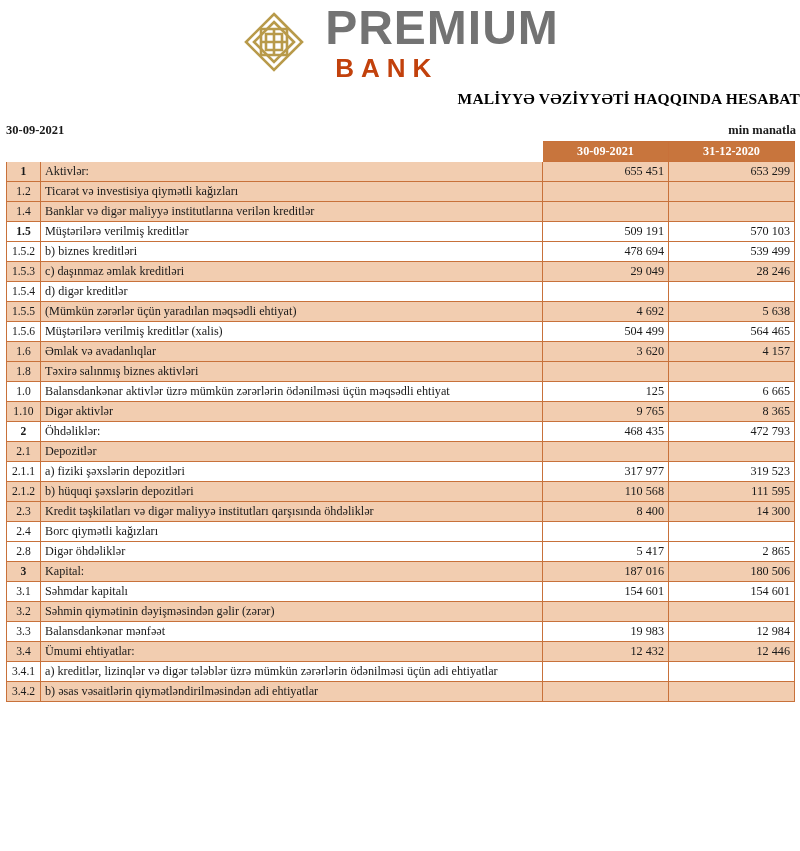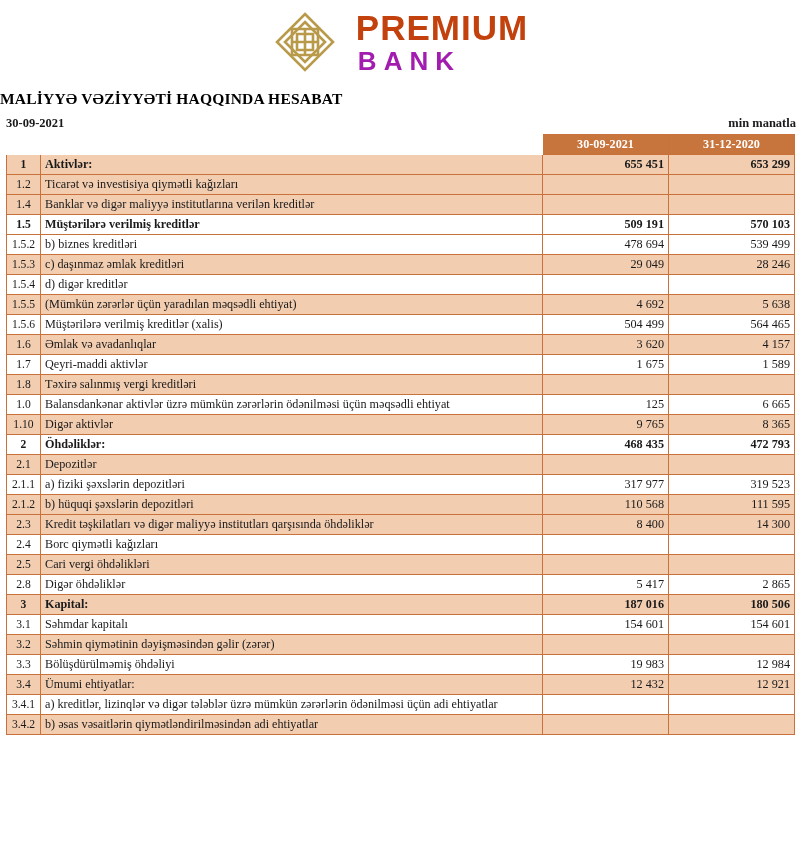--- a/index.html
+++ b/index.html
@@ -44,9 +44,9 @@
   .logo-premium {
     font-family: "Liberation Sans", sans-serif;
     font-weight: bold;
-    font-size: 35px;
+    font-size: 48px;
     letter-spacing: 1px;
-    color: #c2410c;
+    color: #737373;
     text-align: right;
   }
   .logo-bank {

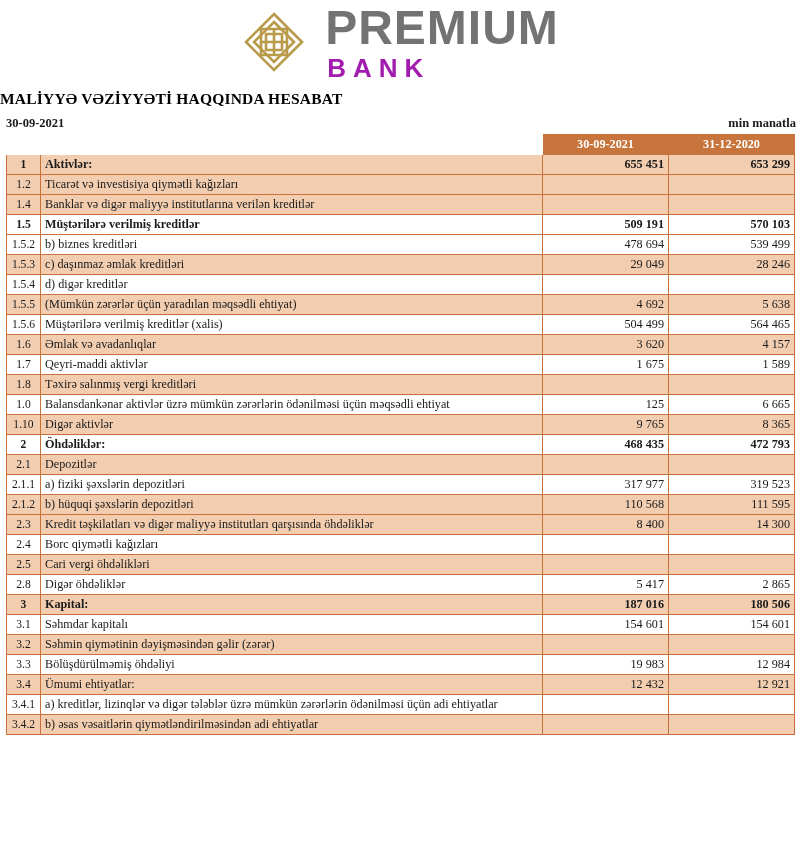--- a/index.html
+++ b/index.html
@@ -54,9 +54,9 @@
     font-weight: bold;
     font-size: 26px;
     letter-spacing: 7px;
-    color: #a21caf;
+    color: #c2410c;
     margin-top: 3px;
-    margin-left: 2px;
+    margin-left: 10px;
   }
   .doc-title {
     text-align: left;

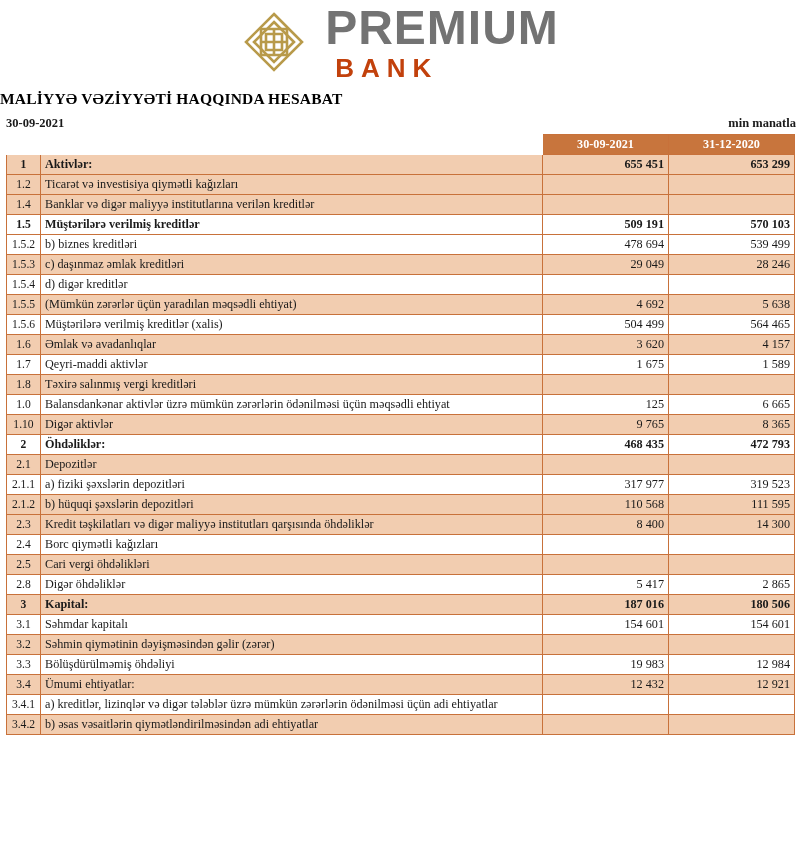--- a/index.html
+++ b/index.html
@@ -59,13 +59,13 @@
     margin-left: 10px;
   }
   .doc-title {
-    text-align: left;
+    text-align: right;
     font-family: "Liberation Serif", serif;
     font-weight: bold;
     font-size: 15.5px;
     letter-spacing: 0.2px;
     margin-top: 12px;
-    margin-bottom: 8px;
+    margin-bottom: 15px;
     color: #000;
   }
   .meta-row {

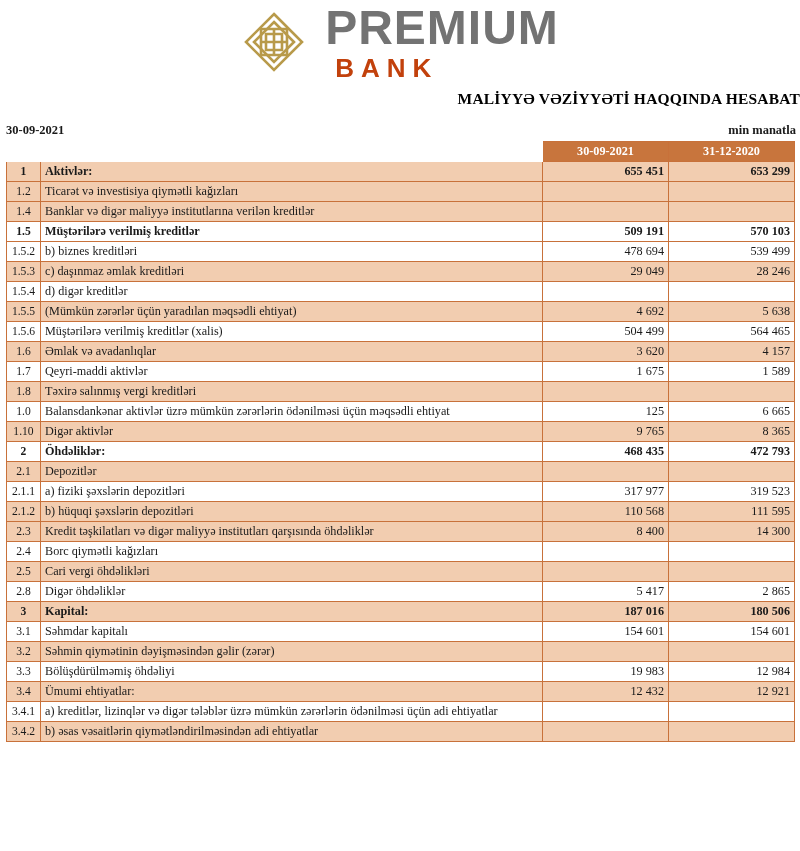--- a/index.html
+++ b/index.html
@@ -127,7 +127,7 @@
   }
   tr.shade td { background: #f2cdb0; }
   tr.plain td { background: #ffffff; }
-  tr.bold td { font-weight: bold; }
+  tr.bold td { font-weight: normal; }
   tr.bold td.num { font-weight: bold; }
 </style>
 </head>

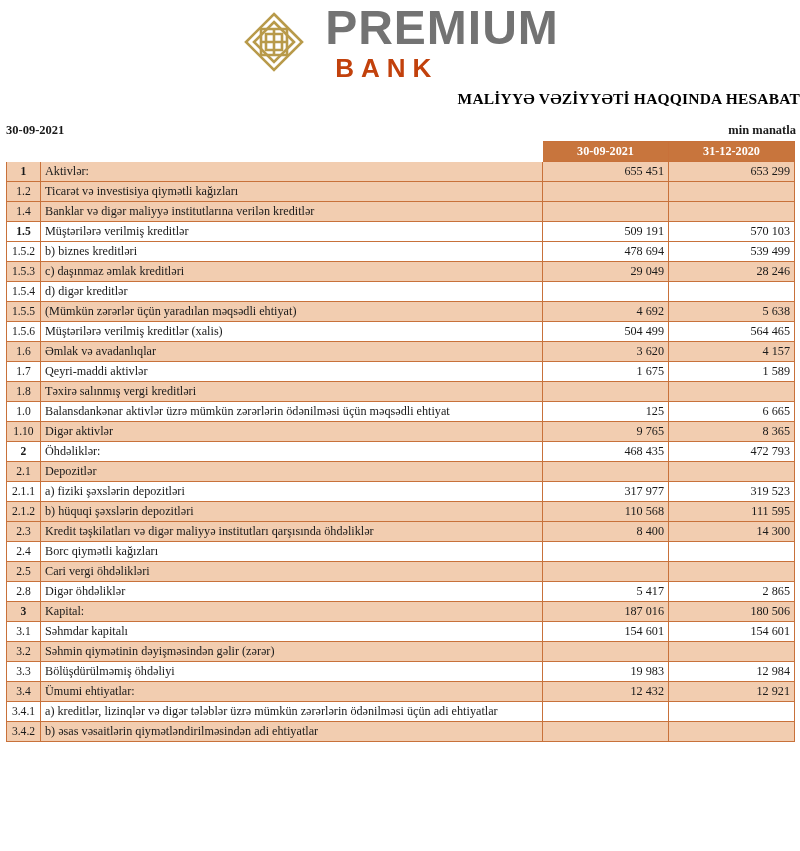--- a/index.html
+++ b/index.html
@@ -236,12 +236,6 @@
           <td class="val">3 620</td>
           <td class="val">4 157</td>
         </tr>
-        <tr class="plain">
-          <td class="num">1.7</td>
-          <td class="name">Qeyri-maddi aktivlər</td>
-          <td class="val">1 675</td>
-          <td class="val">1 589</td>
-        </tr>
         <tr class="shade">
           <td class="num">1.8</td>
           <td class="name">Təxirə salınmış vergi kreditləri</td>

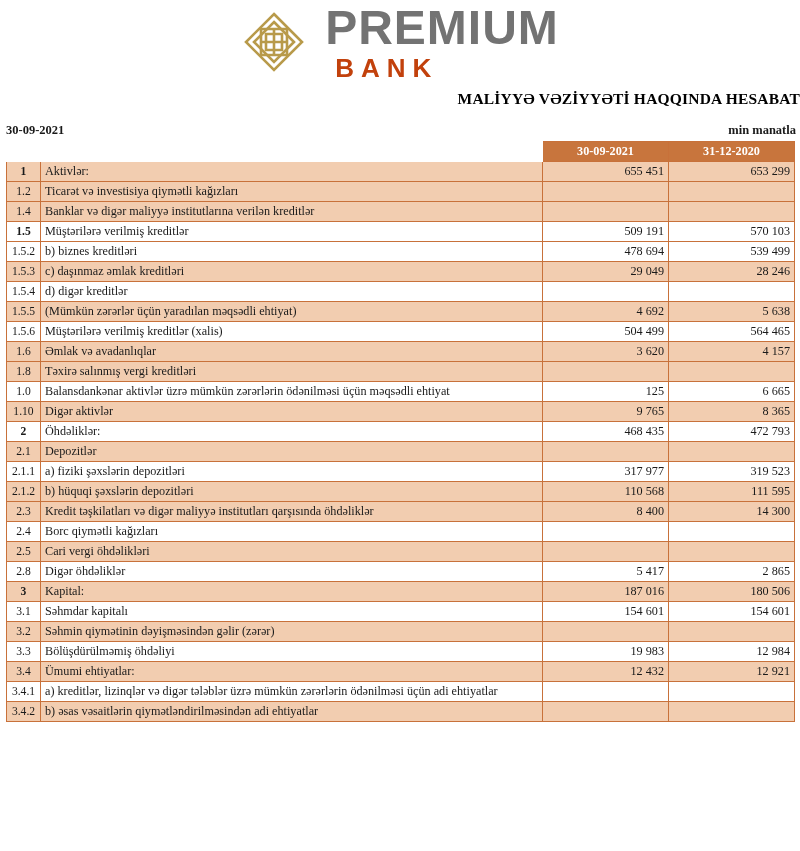--- a/index.html
+++ b/index.html
@@ -238,7 +238,7 @@
         </tr>
         <tr class="shade">
           <td class="num">1.8</td>
-          <td class="name">Təxirə salınmış vergi kreditləri</td>
+          <td class="name">Təxirə salınmış biznes aktivləri</td>
           <td class="val"></td>
           <td class="val"></td>
         </tr>

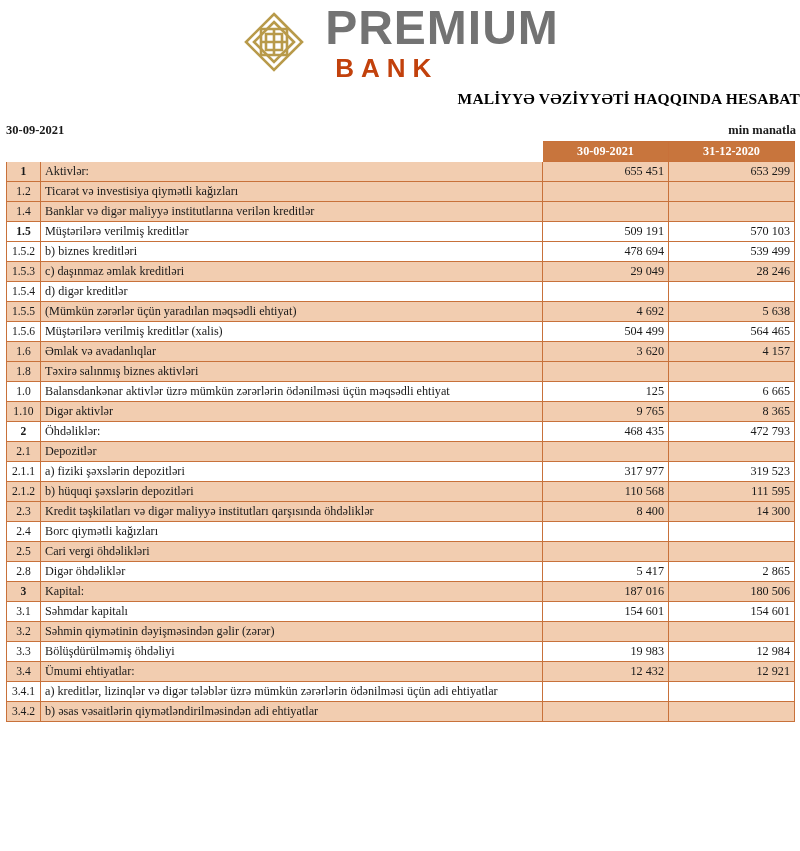--- a/index.html
+++ b/index.html
@@ -290,12 +290,6 @@
           <td class="val"></td>
           <td class="val"></td>
         </tr>
-        <tr class="shade">
-          <td class="num">2.5</td>
-          <td class="name">Cari vergi öhdəlikləri</td>
-          <td class="val"></td>
-          <td class="val"></td>
-        </tr>
         <tr class="plain">
           <td class="num">2.8</td>
           <td class="name">Digər öhdəliklər</td>

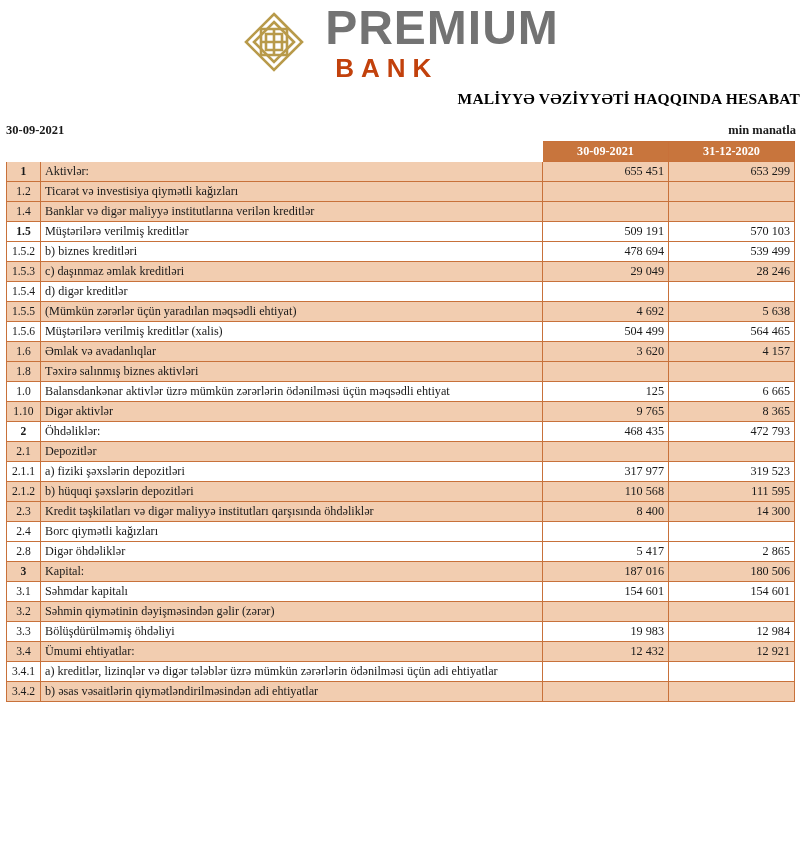--- a/index.html
+++ b/index.html
@@ -316,7 +316,7 @@
         </tr>
         <tr class="plain">
           <td class="num">3.3</td>
-          <td class="name">Bölüşdürülməmiş öhdəliyi</td>
+          <td class="name">Balansdankənar mənfəət</td>
           <td class="val">19 983</td>
           <td class="val">12 984</td>
         </tr>

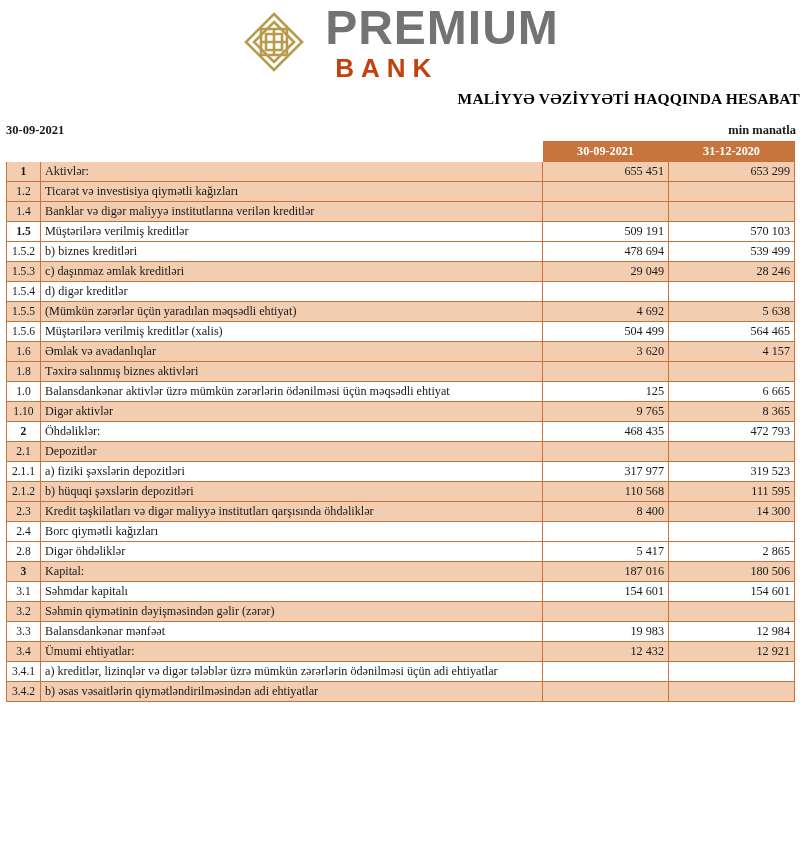--- a/index.html
+++ b/index.html
@@ -324,7 +324,7 @@
           <td class="num">3.4</td>
           <td class="name">Ümumi ehtiyatlar:</td>
           <td class="val">12 432</td>
-          <td class="val">12 921</td>
+          <td class="val">12 446</td>
         </tr>
         <tr class="plain">
           <td class="num">3.4.1</td>

